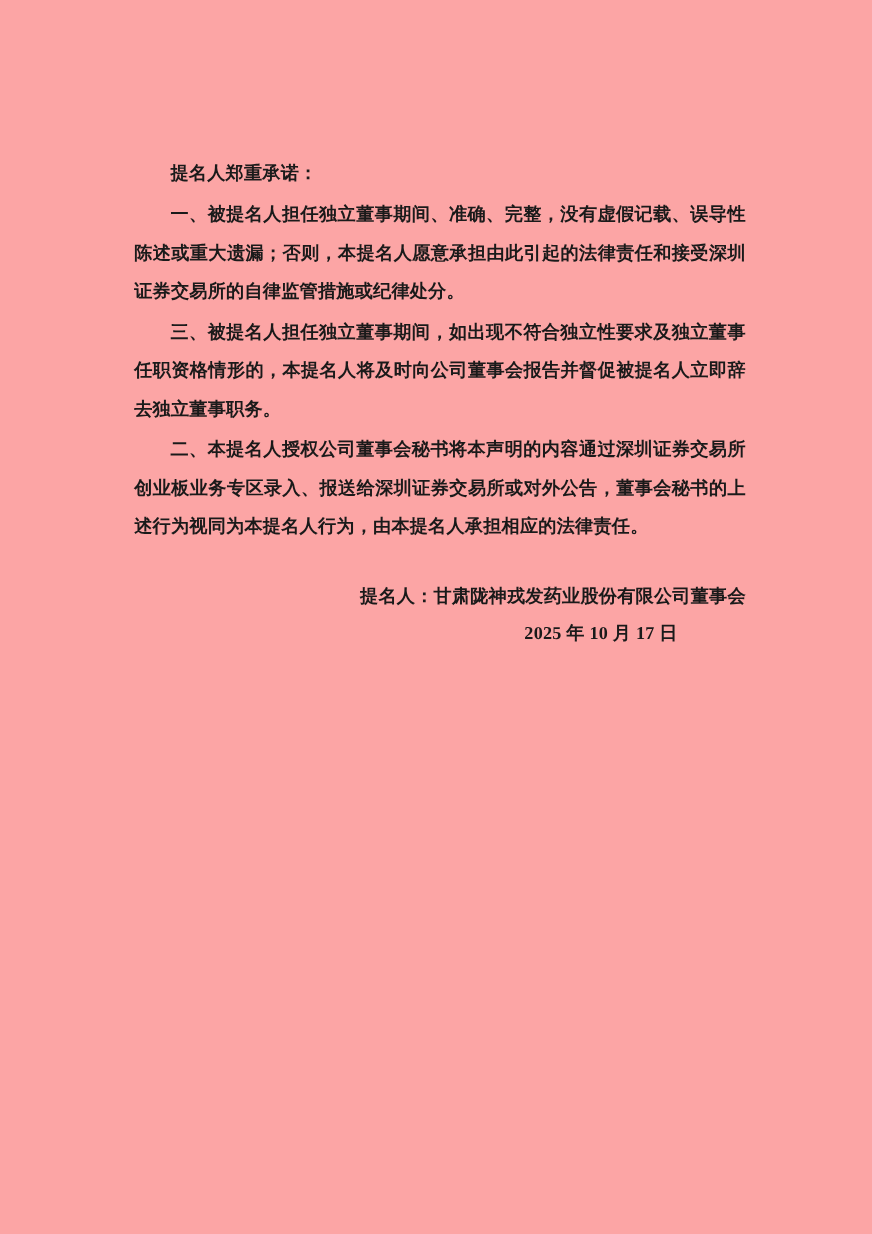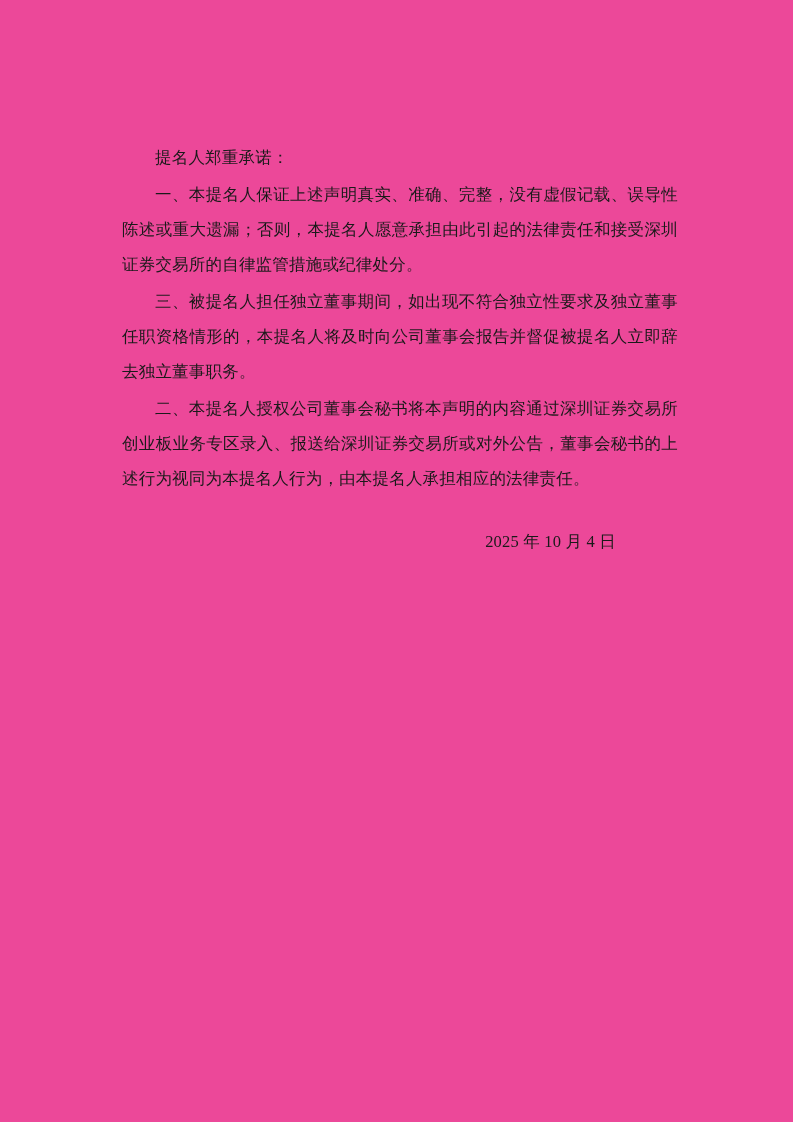--- a/index.html
+++ b/index.html
@@ -21,8 +21,9 @@
     left: 0;
     width: 793px;
     height: 1122px;
-    background: #ec4899;
+    background: #fca5a5;
     box-sizing: border-box;
+    font-weight: bold;
   }
   .content {
     position: absolute;

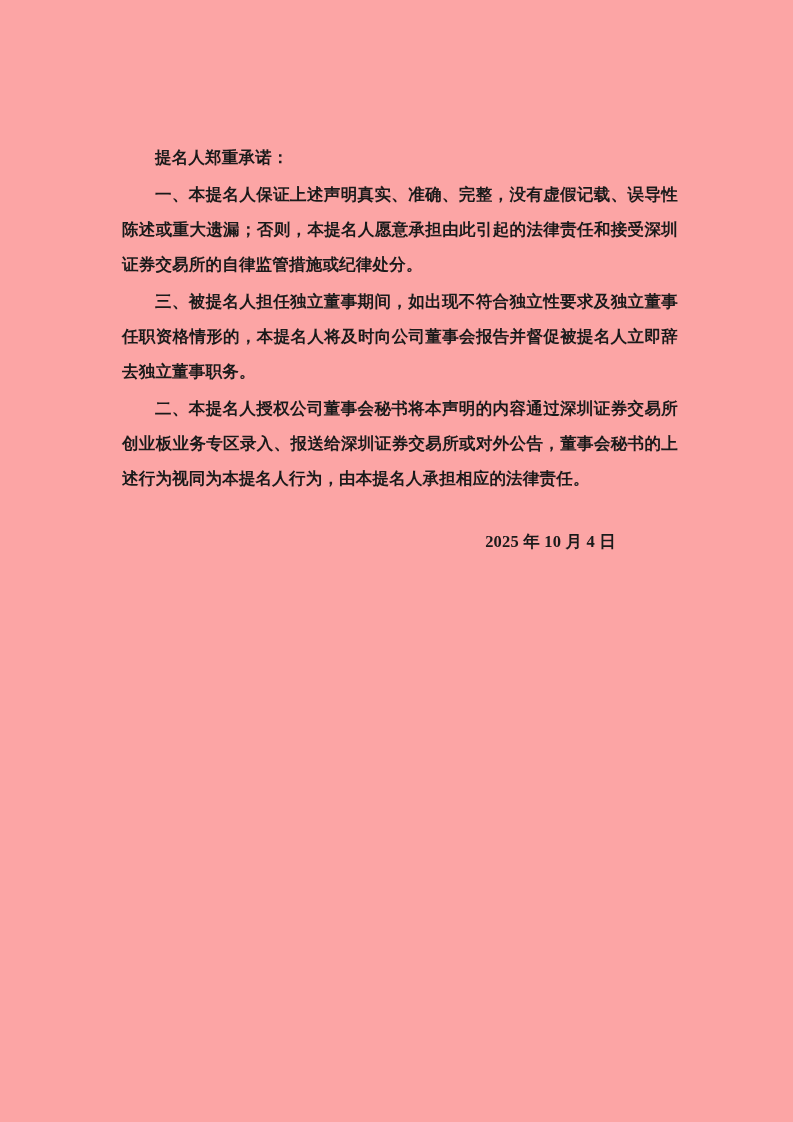--- a/index.html
+++ b/index.html
@@ -69,7 +69,7 @@
 
   <div class="content">
     <p class="para">提名人郑重承诺：</p>
-    <p class="para">一、本提名人保证上述声明真实、准确、完整，没有虚假记载、误导性陈述或重大遗漏；否则，本提名人愿意承担由此引起的法律责任和接受深圳证券交易所的自律监管措施或纪律处分。</p>
+    <p class="para">一、被提名人担任独立董事期间、准确、完整，没有虚假记载、误导性陈述或重大遗漏；否则，本提名人愿意承担由此引起的法律责任和接受深圳证券交易所的自律监管措施或纪律处分。</p>
     <p class="para">三、被提名人担任独立董事期间，如出现不符合独立性要求及独立董事任职资格情形的，本提名人将及时向公司董事会报告并督促被提名人立即辞去独立董事职务。</p>
     <p class="para">二、本提名人授权公司董事会秘书将本声明的内容通过深圳证券交易所创业板业务专区录入、报送给深圳证券交易所或对外公告，董事会秘书的上述行为视同为本提名人行为，由本提名人承担相应的法律责任。</p>
   </div>

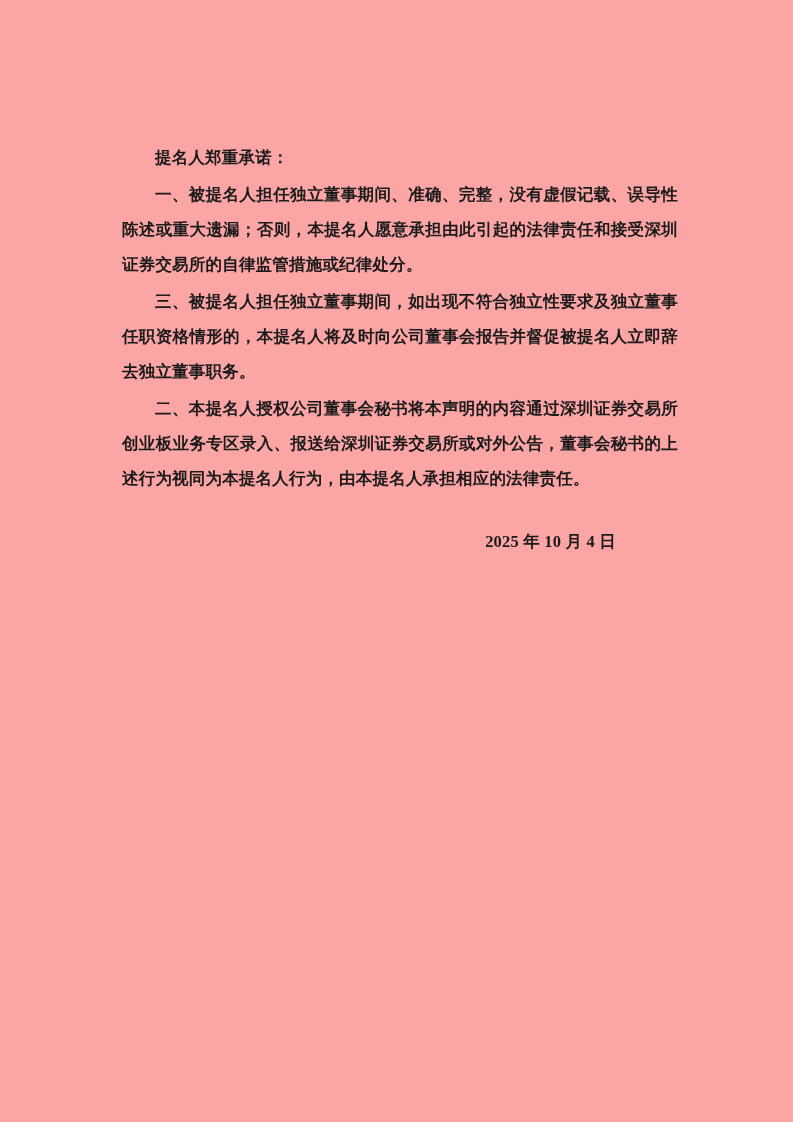--- a/index.html
+++ b/index.html
@@ -75,6 +75,7 @@
   </div>
 
   <div class="signature-block">
+    <p class="sig-line">提名人：甘肃陇神戎发药业股份有限公司董事会</p>
     <p class="sig-date">2025 年 10 月 4 日</p>
   </div>
 

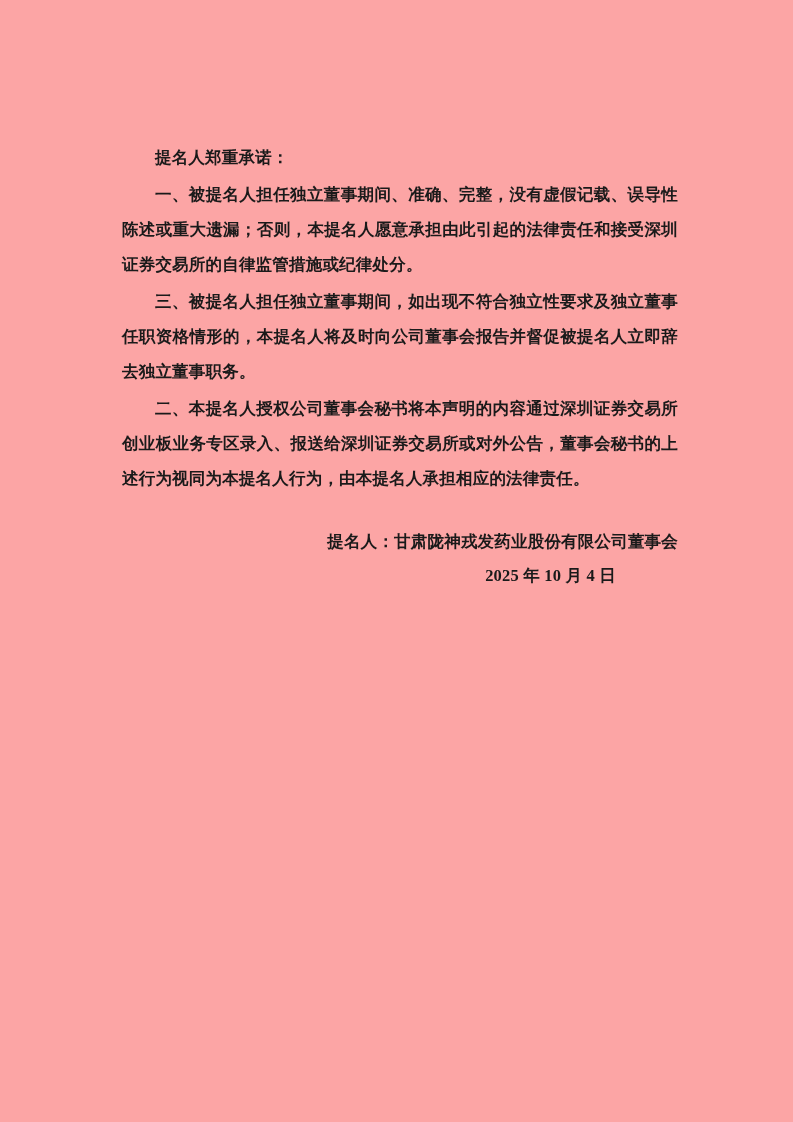--- a/index.html
+++ b/index.html
@@ -76,7 +76,7 @@
 
   <div class="signature-block">
     <p class="sig-line">提名人：甘肃陇神戎发药业股份有限公司董事会</p>
-    <p class="sig-date">2025 年 10 月 4 日</p>
+    <p class="sig-date">2025 年 10 月 17 日</p>
   </div>
 
 </div>

